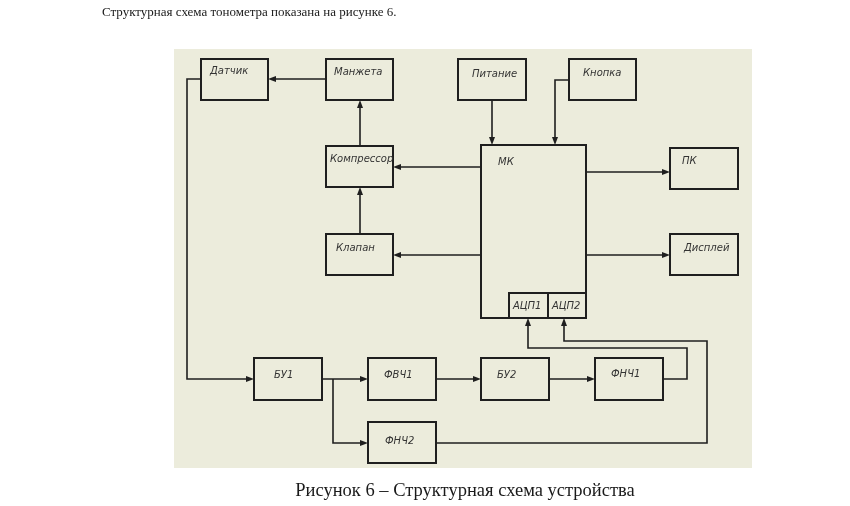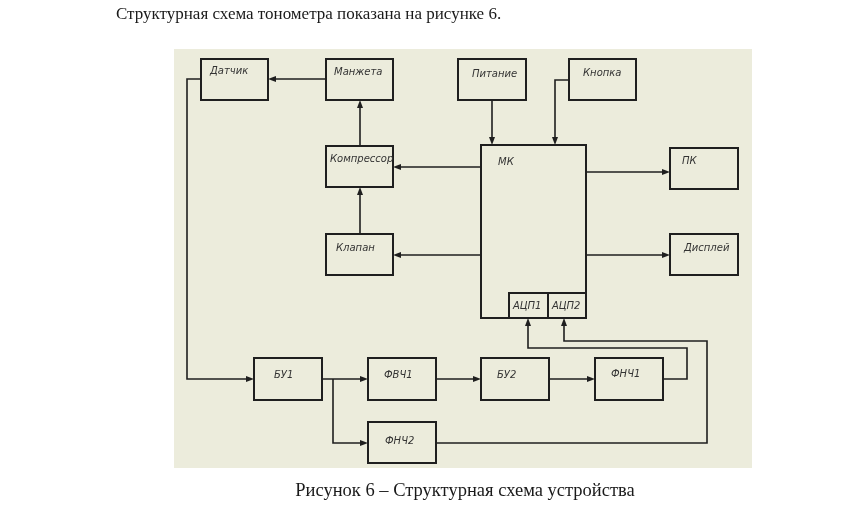--- a/index.html
+++ b/index.html
@@ -5,9 +5,9 @@
     html, body { margin: 0; padding: 0; background: #ffffff; }
     body { width: 850px; height: 506px; position: relative; overflow: hidden; }
     .intro {
-      position: absolute; left: 116px; top: 4px;
+      position: absolute; left: 102px; top: 4px;
       font-family: "Liberation Serif", "DejaVu Serif", serif;
-      font-size: 17px; color: #1a1a1a; white-space: nowrap;
+      font-size: 13px; color: #1a1a1a; white-space: nowrap;
     }
     .caption {
       position: absolute; left: 0; width: 930px; top: 480px; text-align: center;

